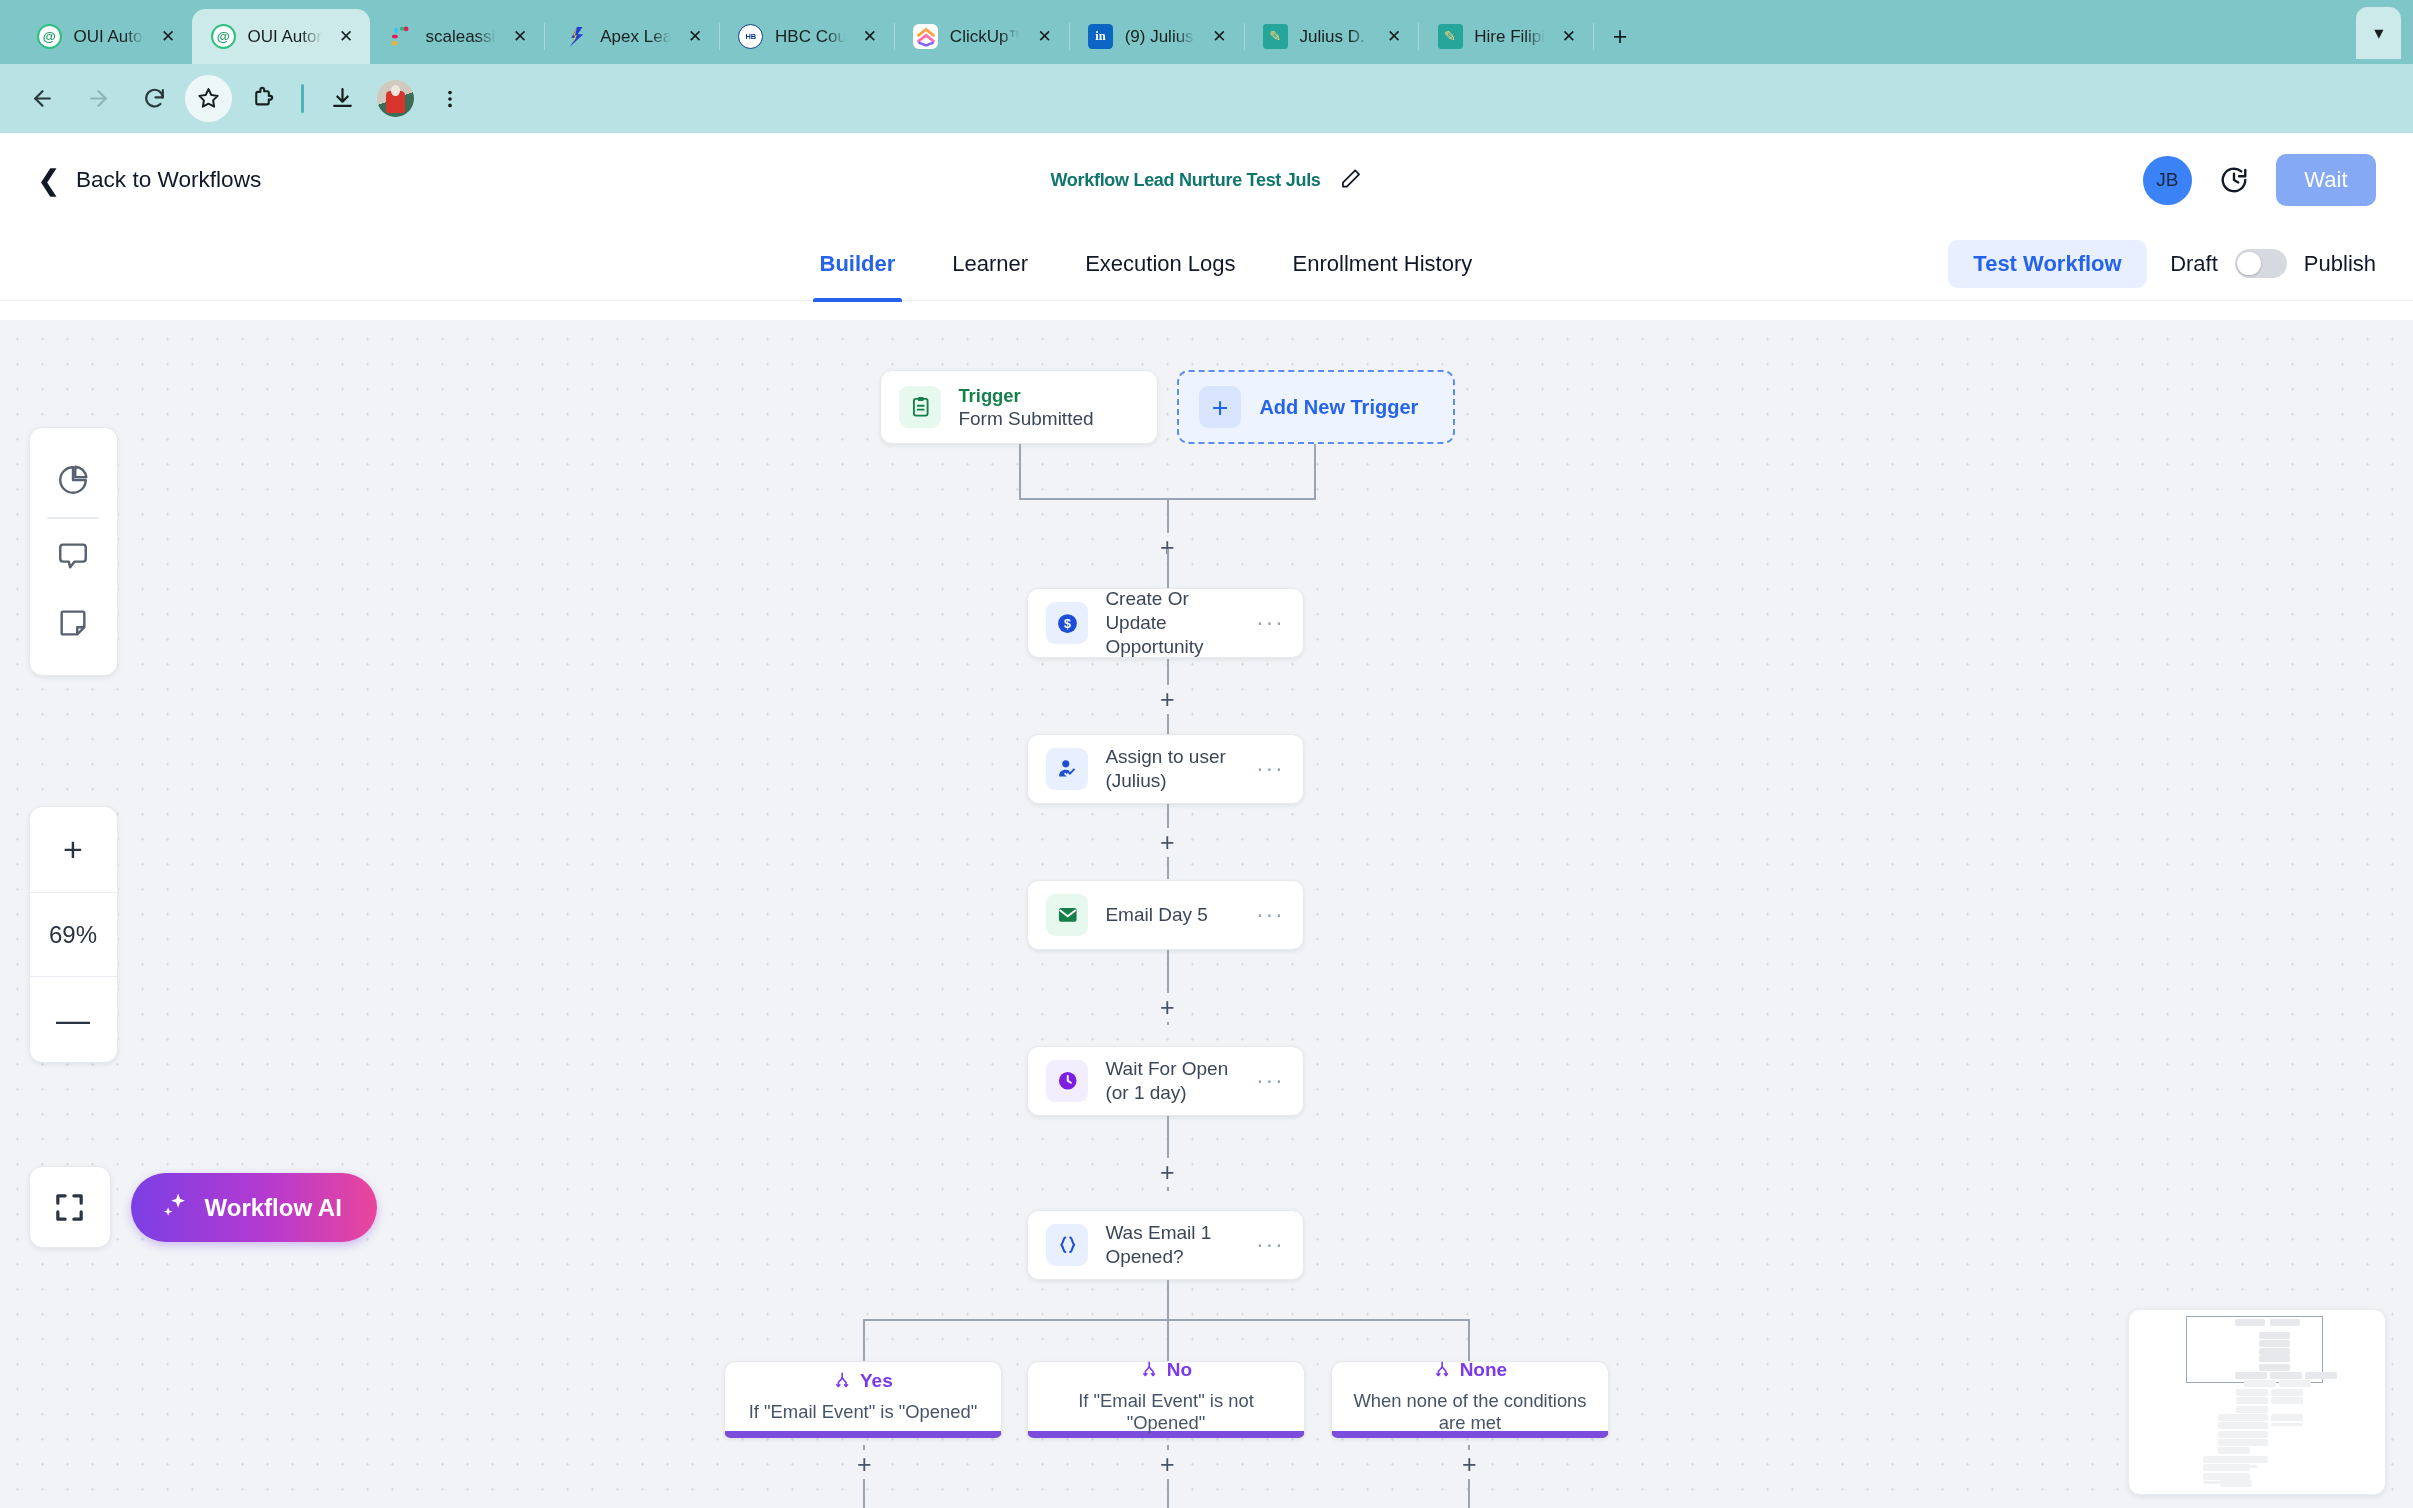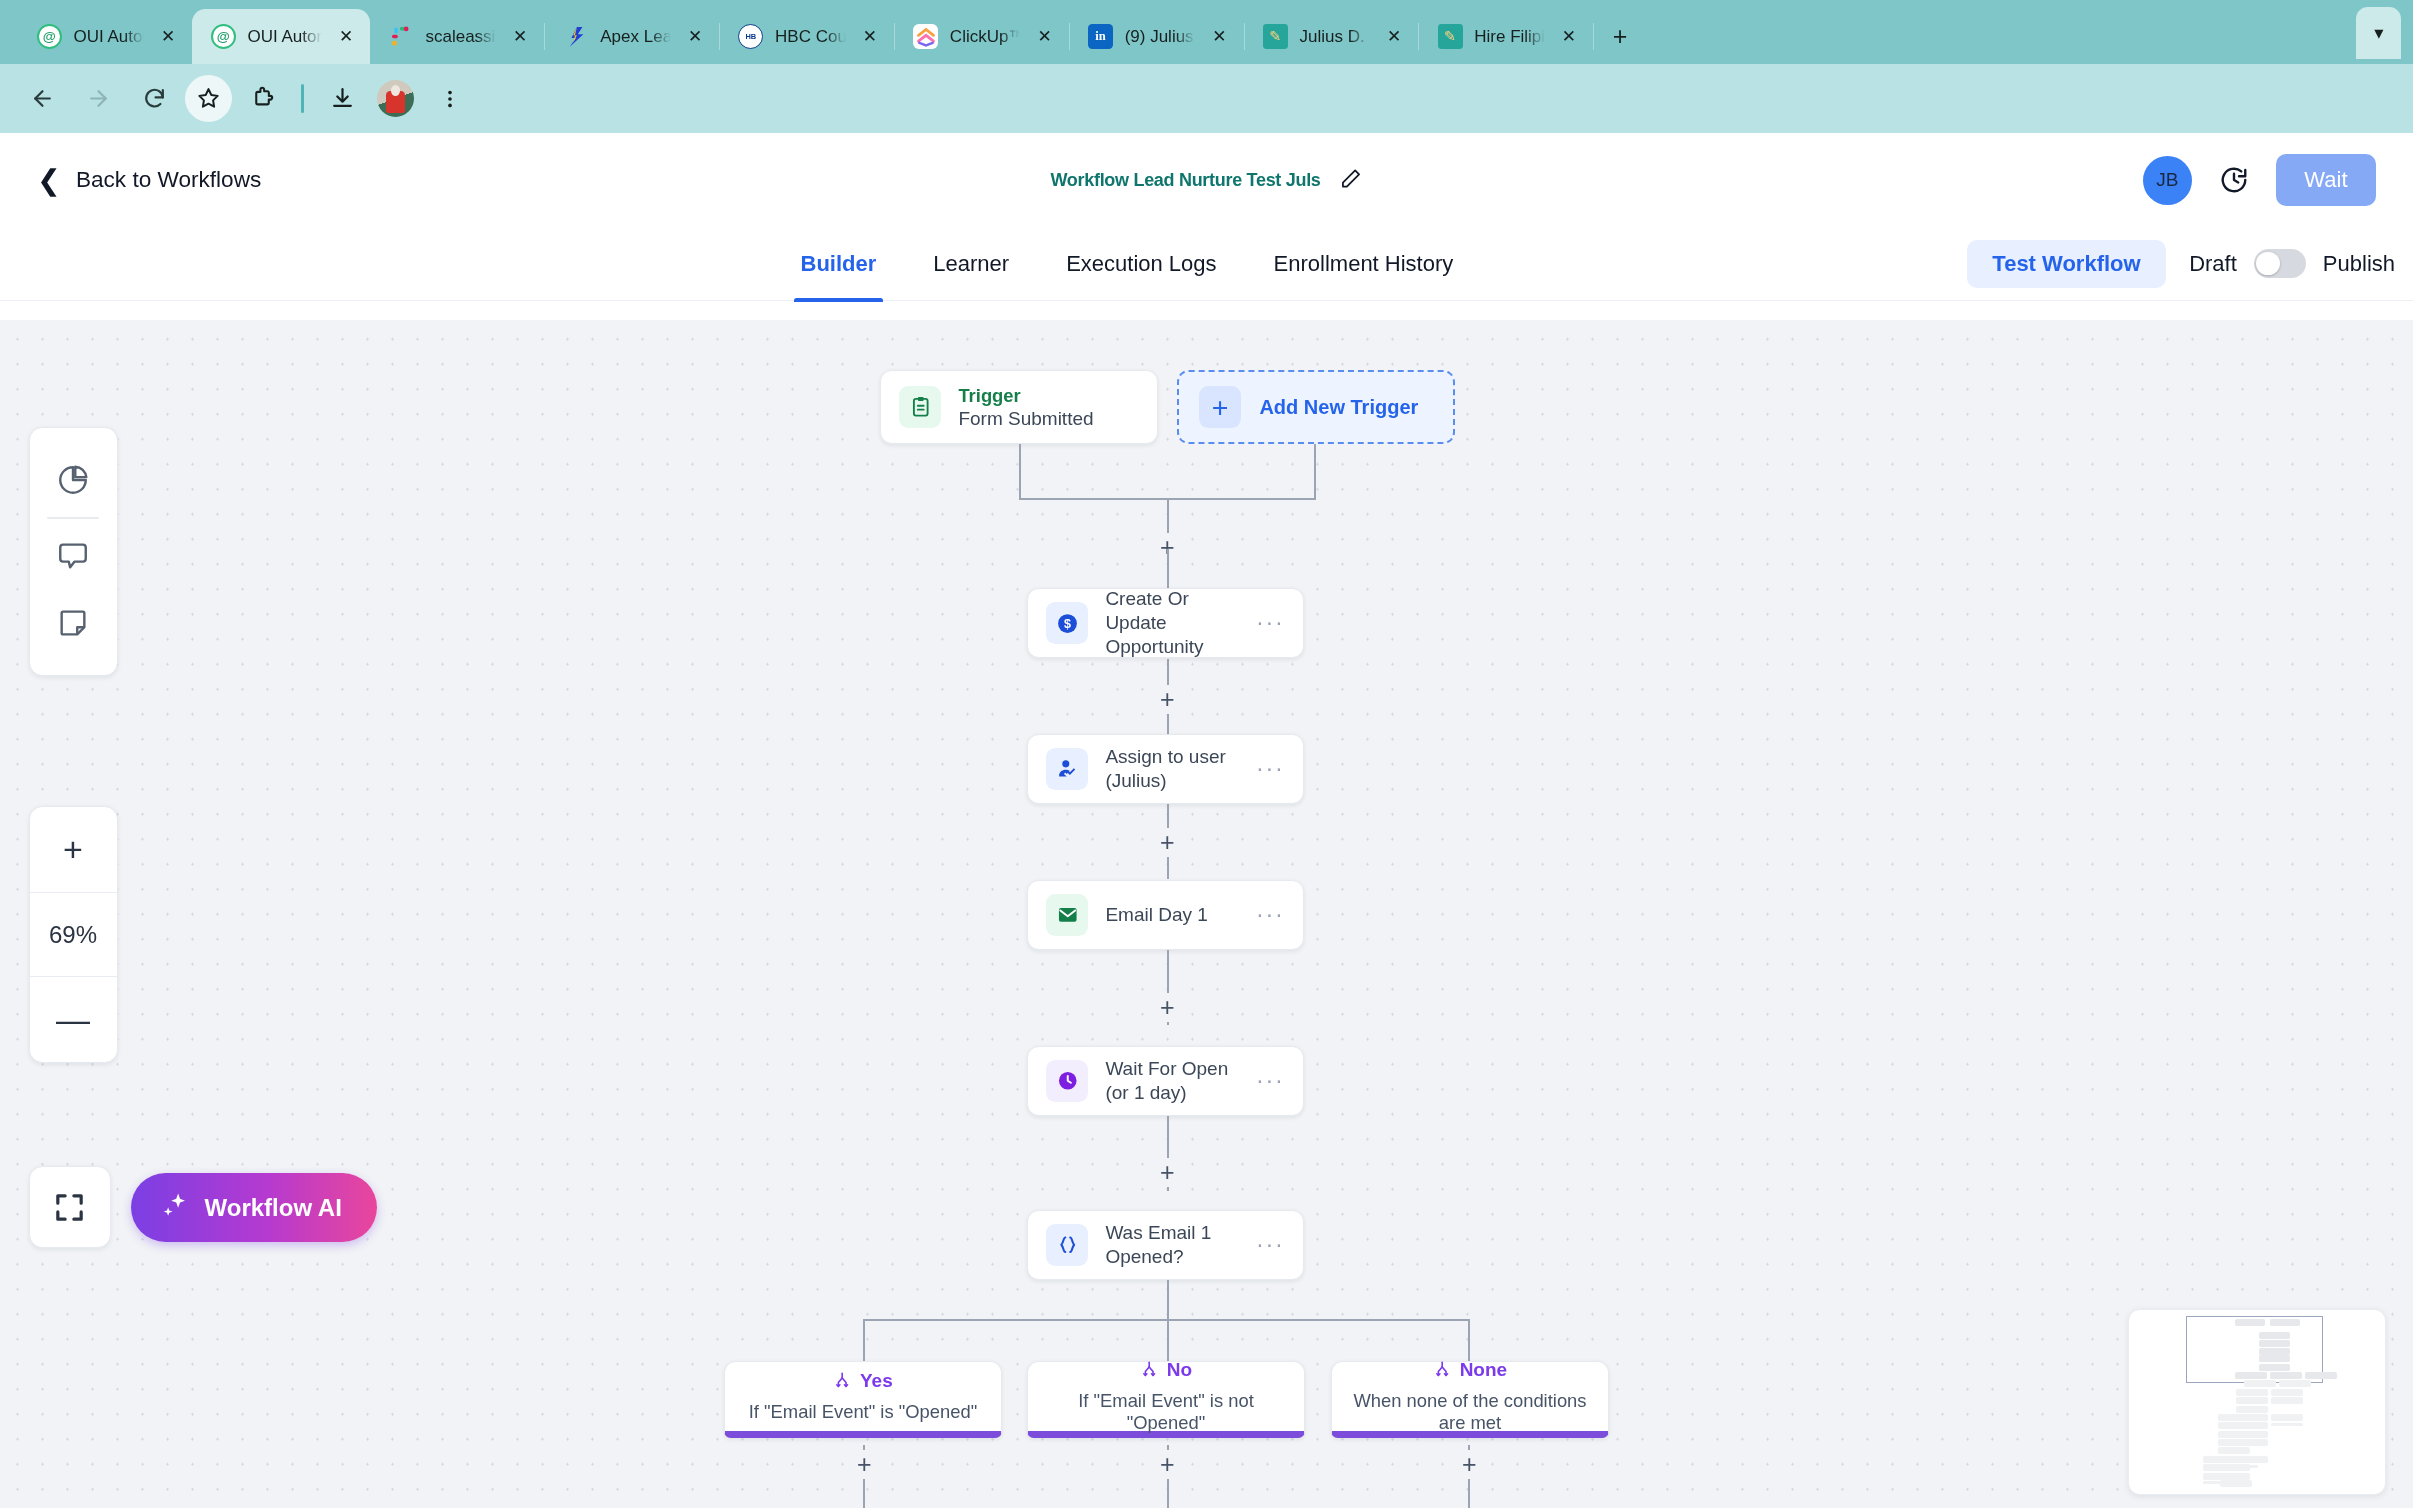--- a/index.html
+++ b/index.html
@@ -127,7 +127,7 @@
   
   .tabs-row {
     height: 74px; background: #fff; border-bottom: 1.7px solid #eceff3;
-    display: flex; align-items: stretch; padding: 0 18px; position: relative;
+    display: flex; align-items: stretch; padding: 0 37px; position: relative;
   }
   .tabs-inner { display: flex; align-items: stretch; gap: 0; margin-left: 754px; }
   .app-tab {

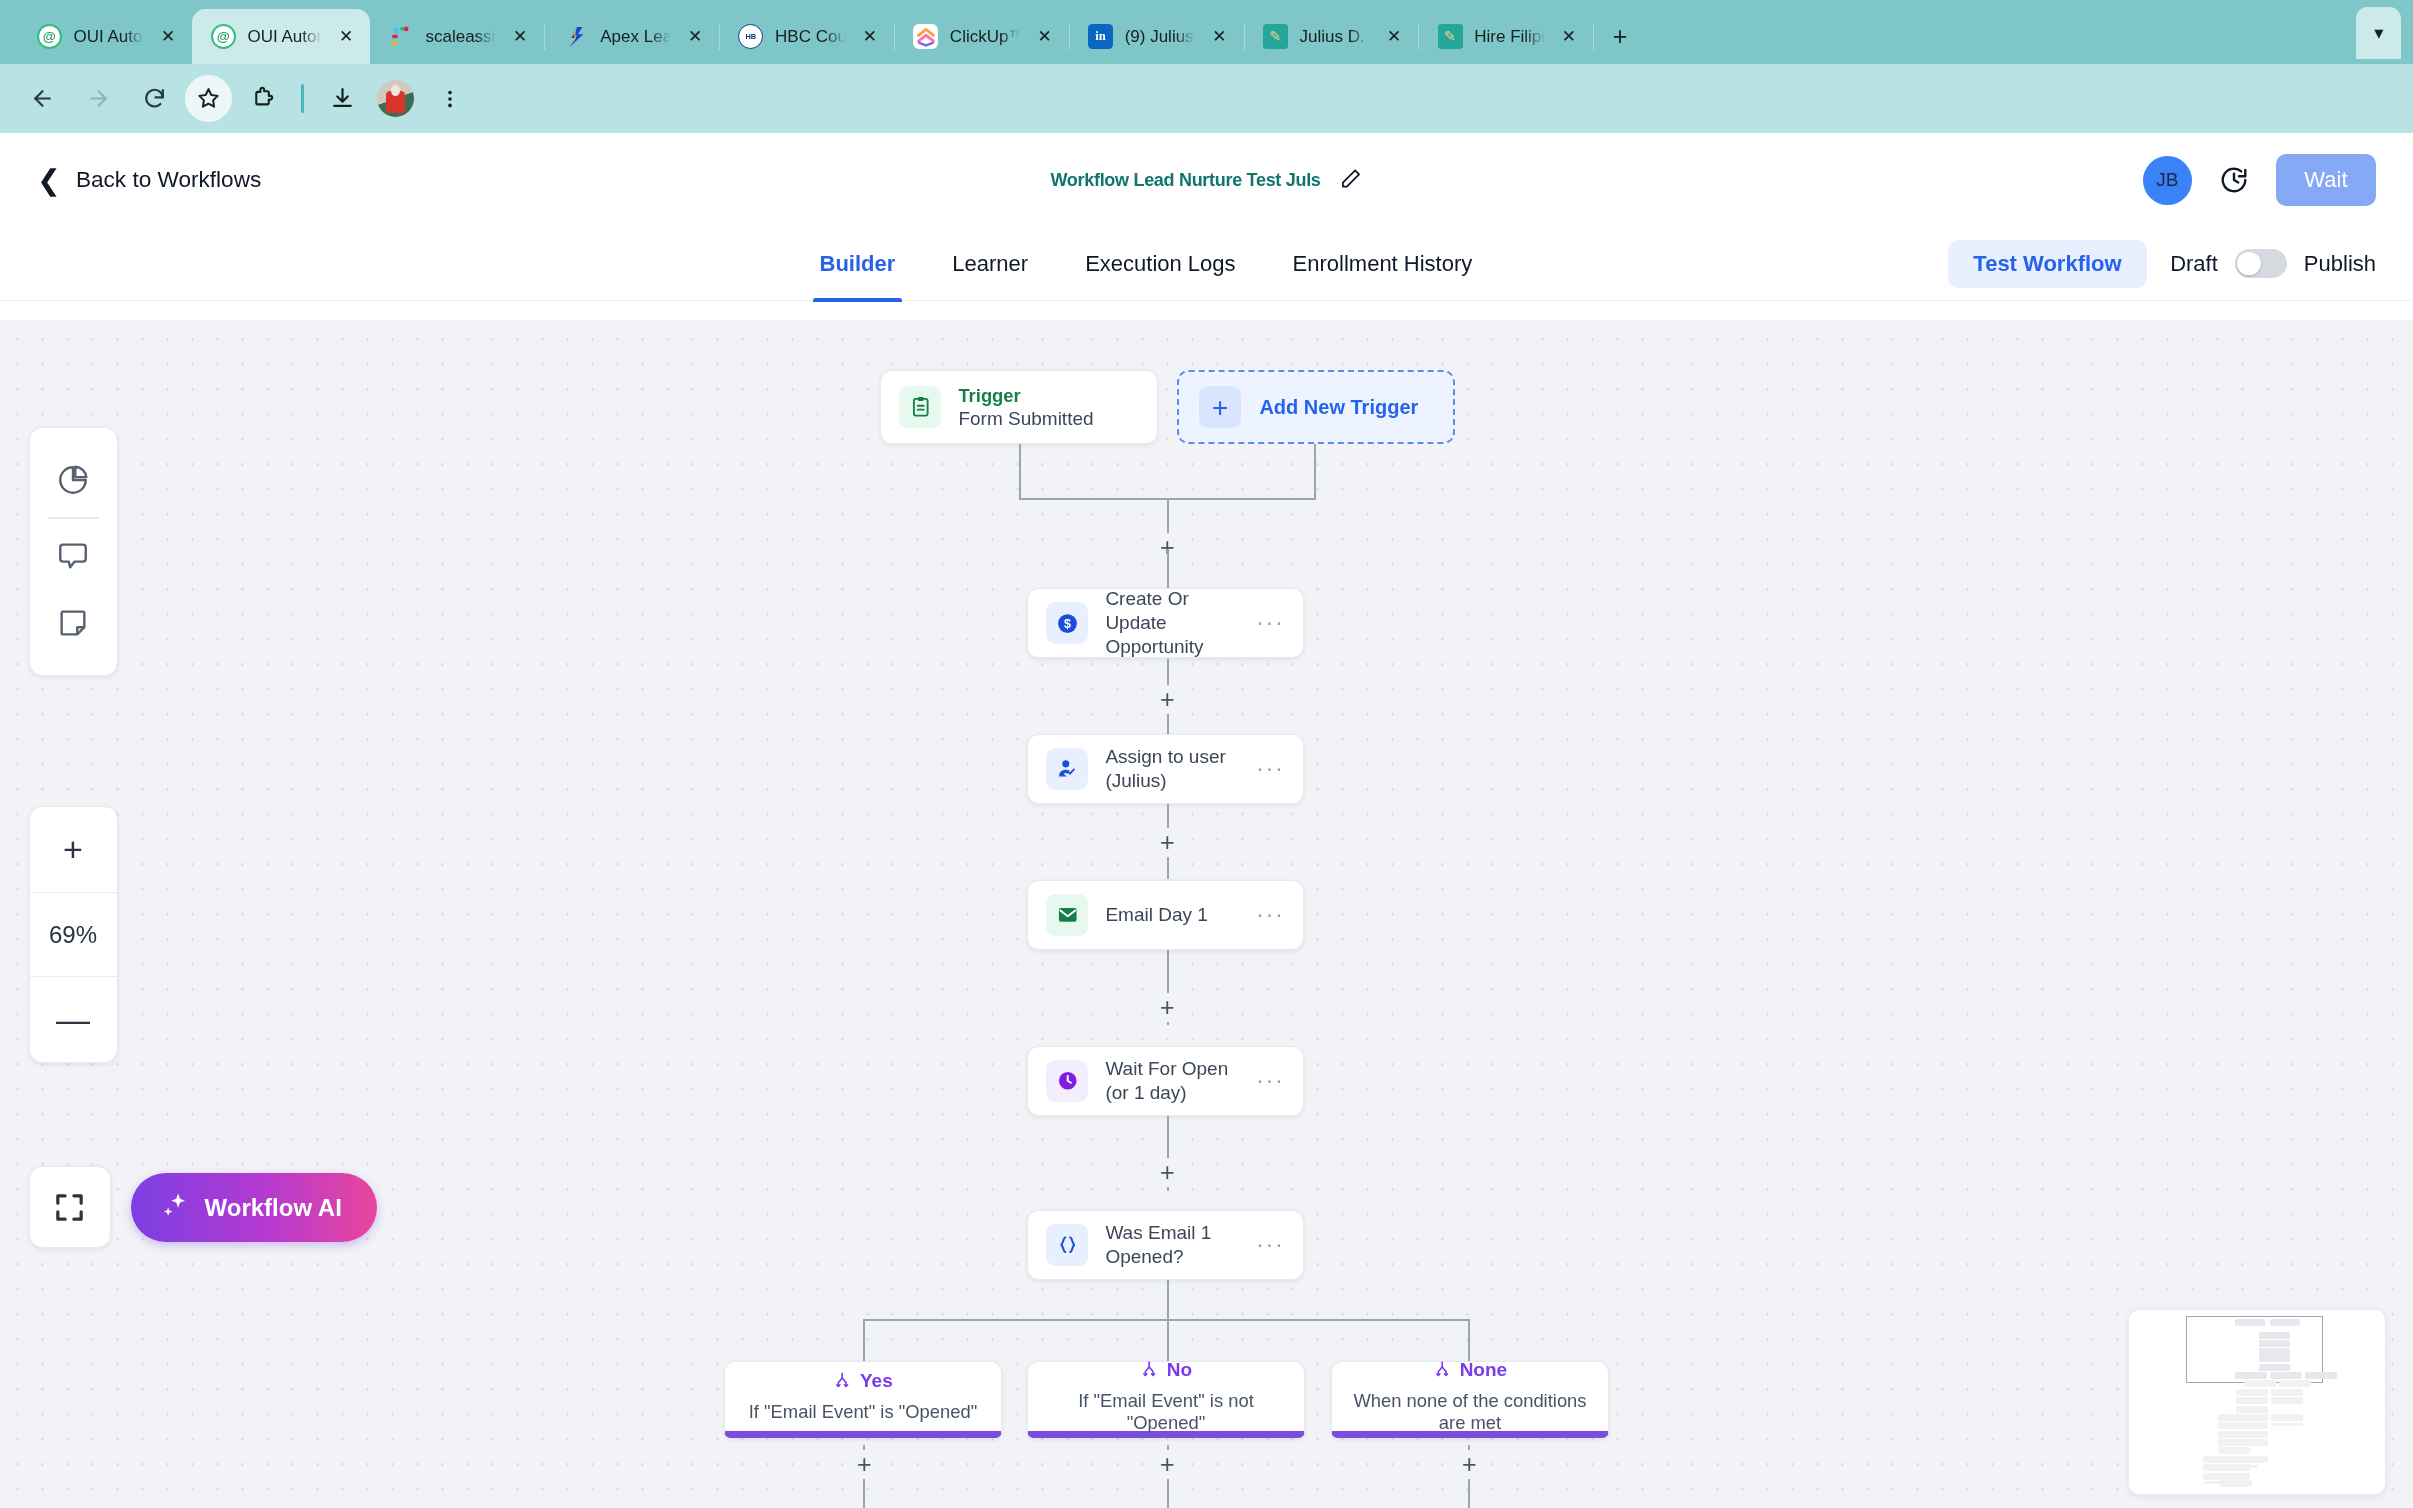--- a/index.html
+++ b/index.html
@@ -507,7 +507,7 @@
             <path d="M4.4 7.6L12 13.6l7.6-6" stroke="#fff" stroke-width="2" fill="none" stroke-linecap="round" stroke-linejoin="round"></path>
           </svg>
       </span>
-      <span class="node-label">Email Day 1</span>
+      <span class="node-label">Email Day 5</span>
       <span class="node-dots">···</span>
     </div>
     <div class="edge edge-v" style="left:1167px; top:630px; height:75px;"></div>

